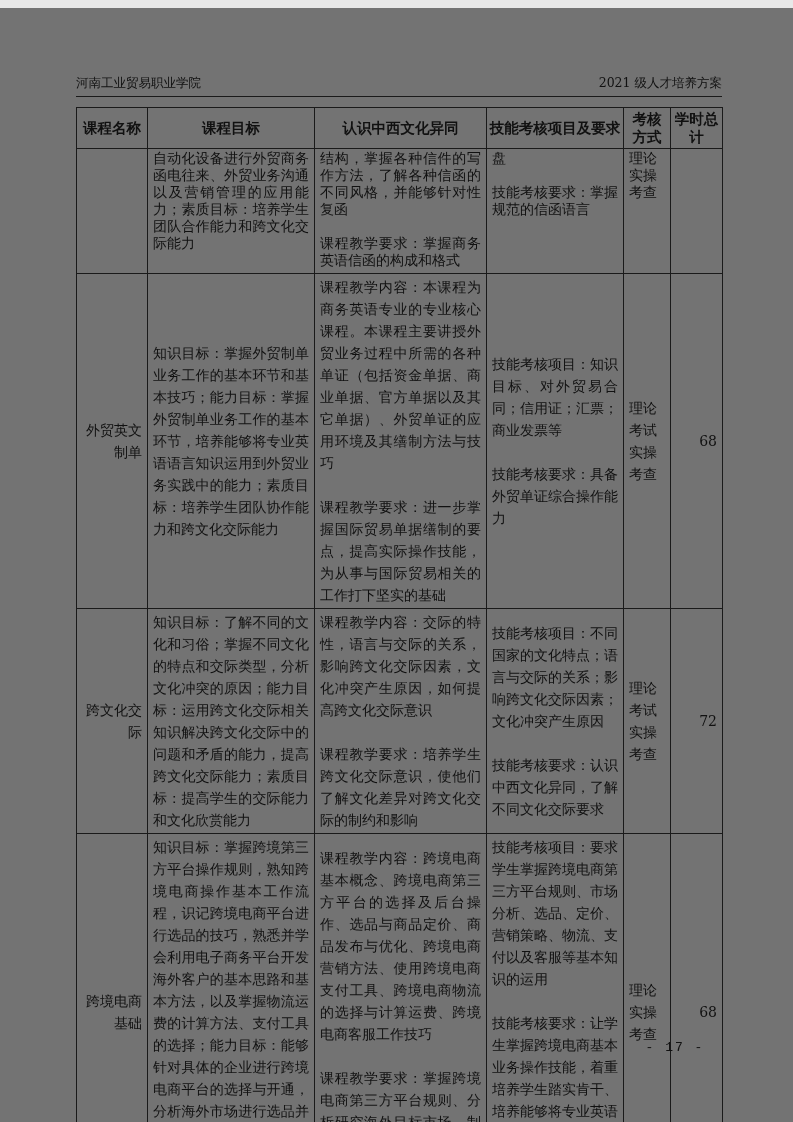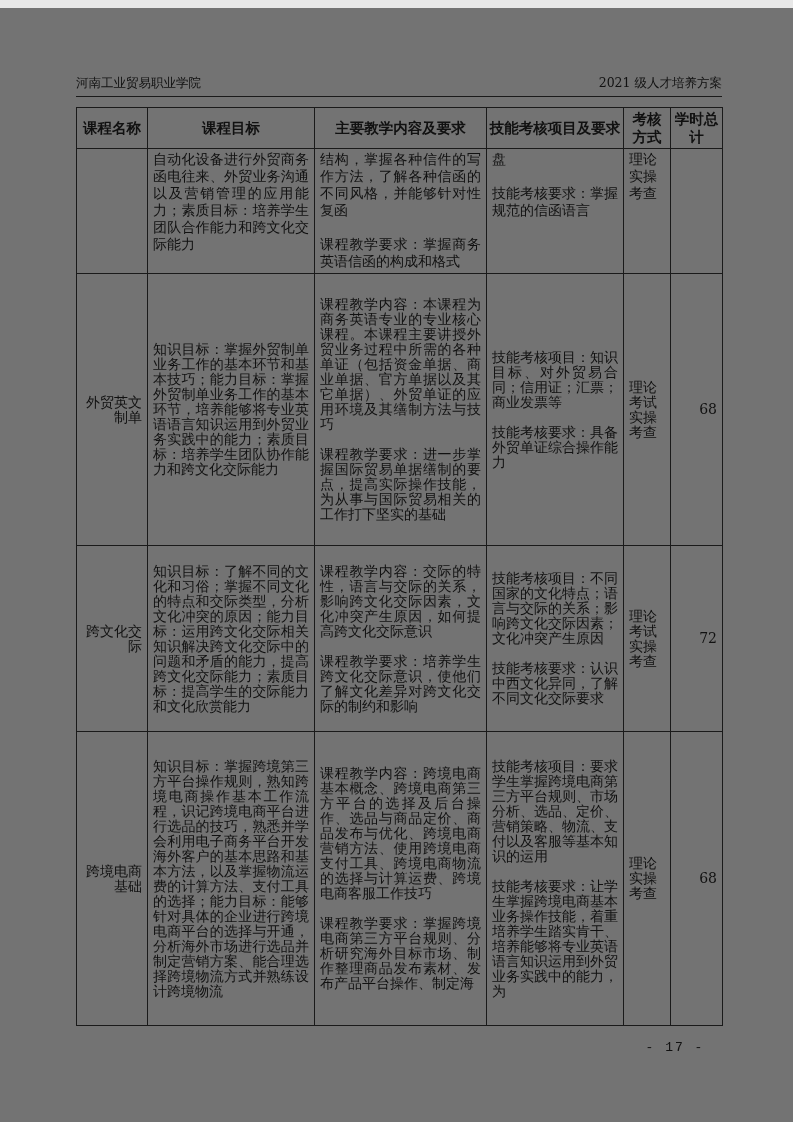--- a/index.html
+++ b/index.html
@@ -105,7 +105,7 @@
       <tr style="height:41px">
         <th>课程名称</th>
         <th>课程目标</th>
-        <th>主要教学内容及要求</th>
+        <th>认识中西文化异同</th>
         <th>技能考核项目及要求</th>
         <th>考核方式</th>
         <th>学时总计</th>

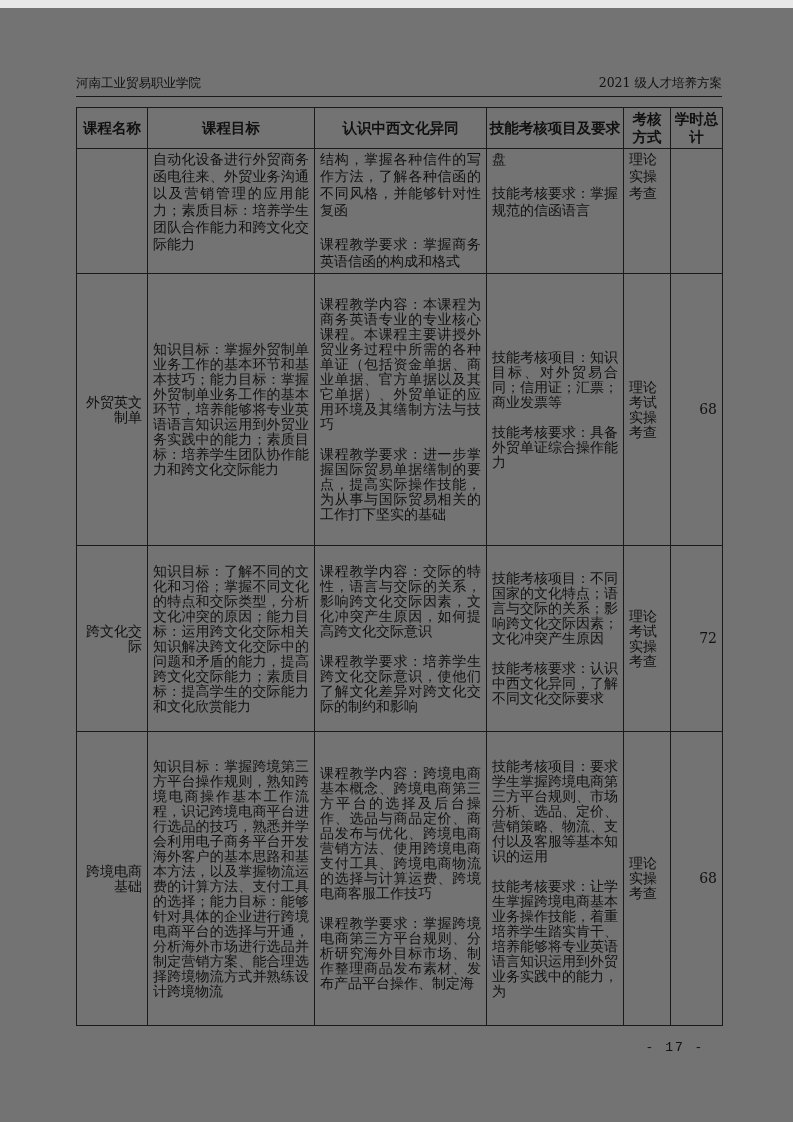--- a/index.html
+++ b/index.html
@@ -70,7 +70,7 @@
   td.cell-hours {
     text-align: right;
   }
-  tr.row-continued td { vertical-align: top; line-height: 17px; }
+  tr.row-continued td { vertical-align: top; line-height: 17px; font-family: Liberation Mono, monospace; }
   .page-number {
     position: absolute;
     top: 1032px;

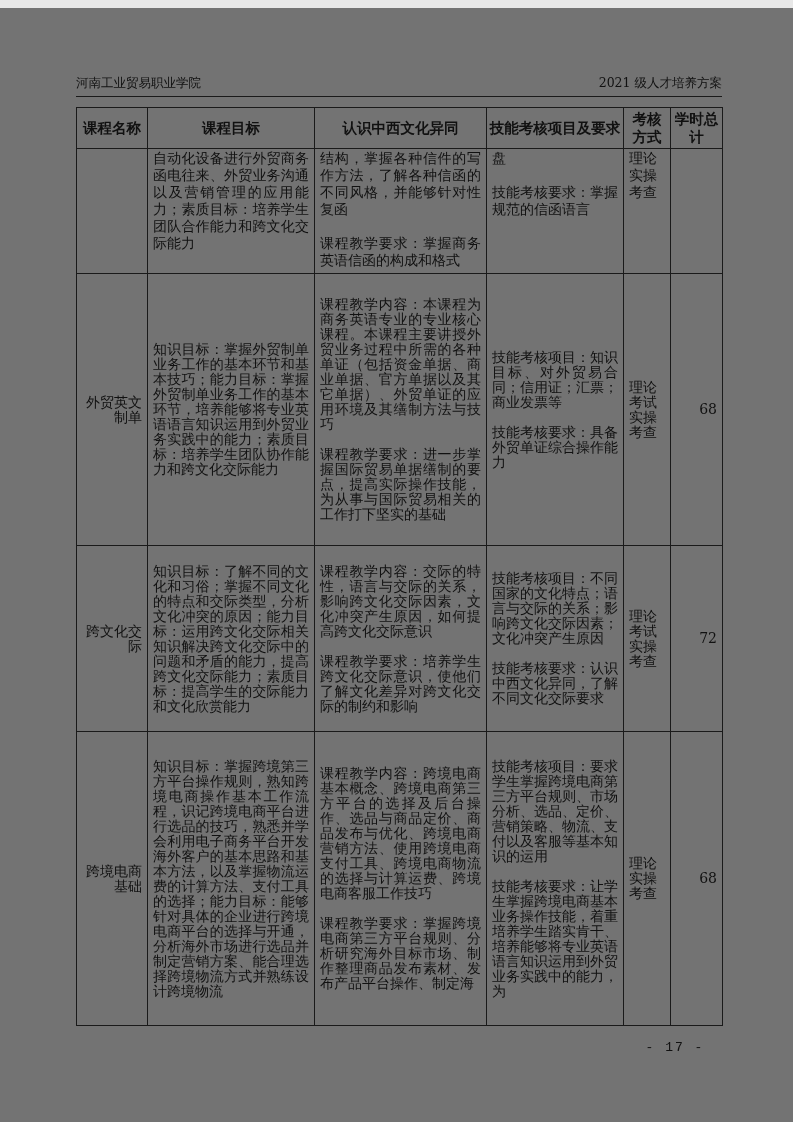--- a/index.html
+++ b/index.html
@@ -50,7 +50,7 @@
   }
   table.course-table td {
     font-size: 14px;
-    line-height: 15px;
+    line-height: 22px;
     vertical-align: middle;
     padding: 2px 5px;
   }

